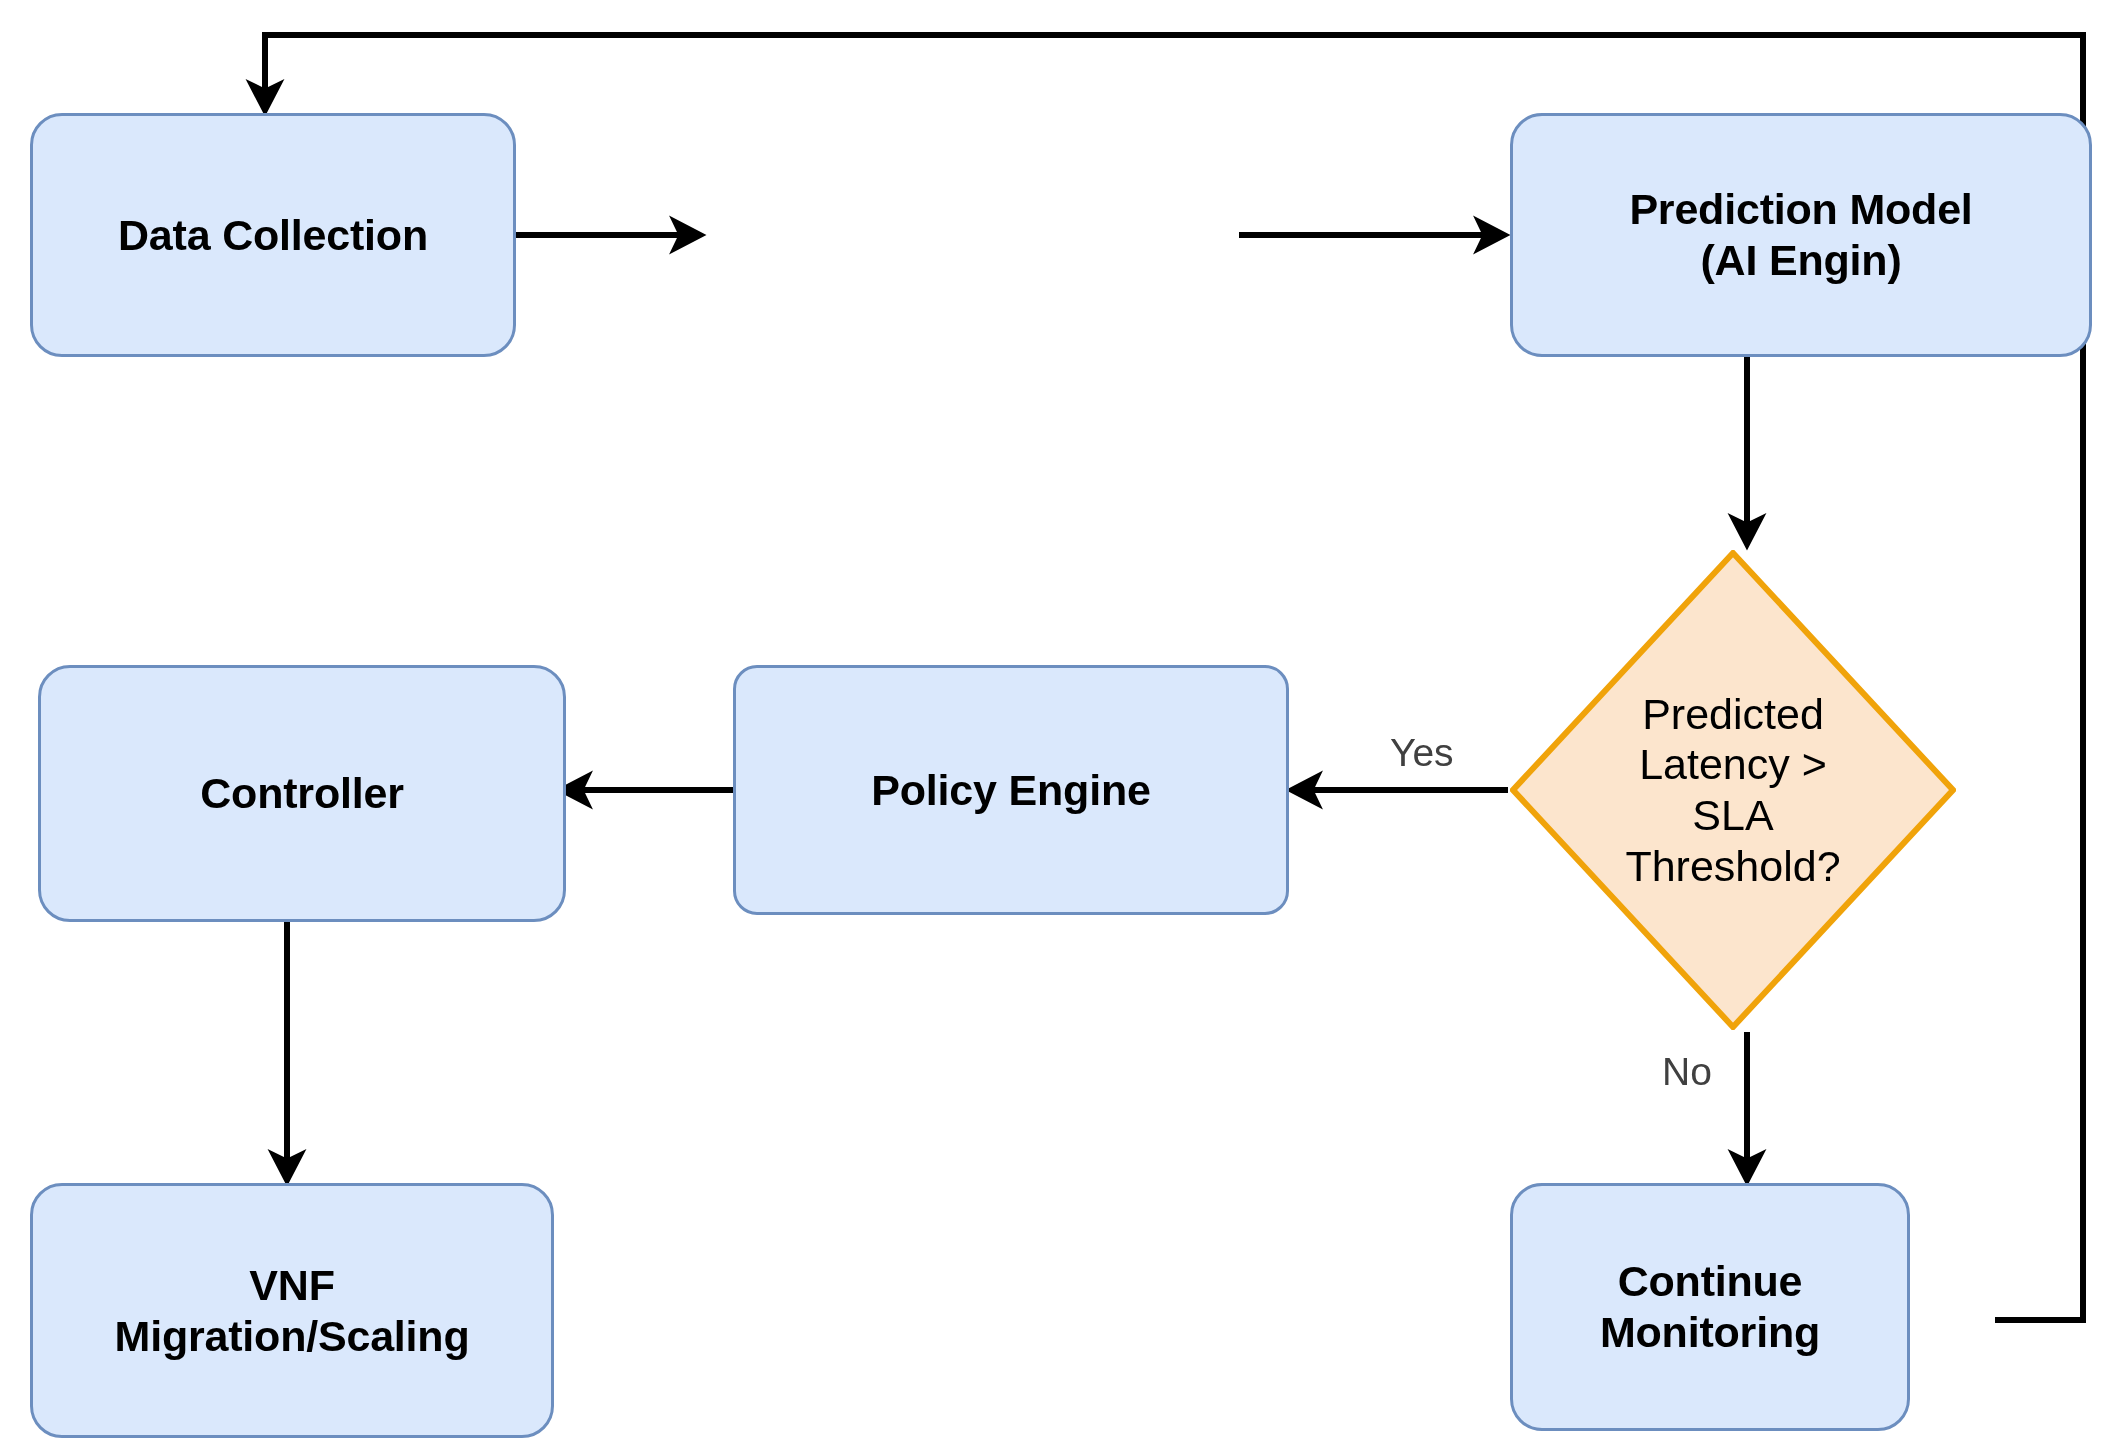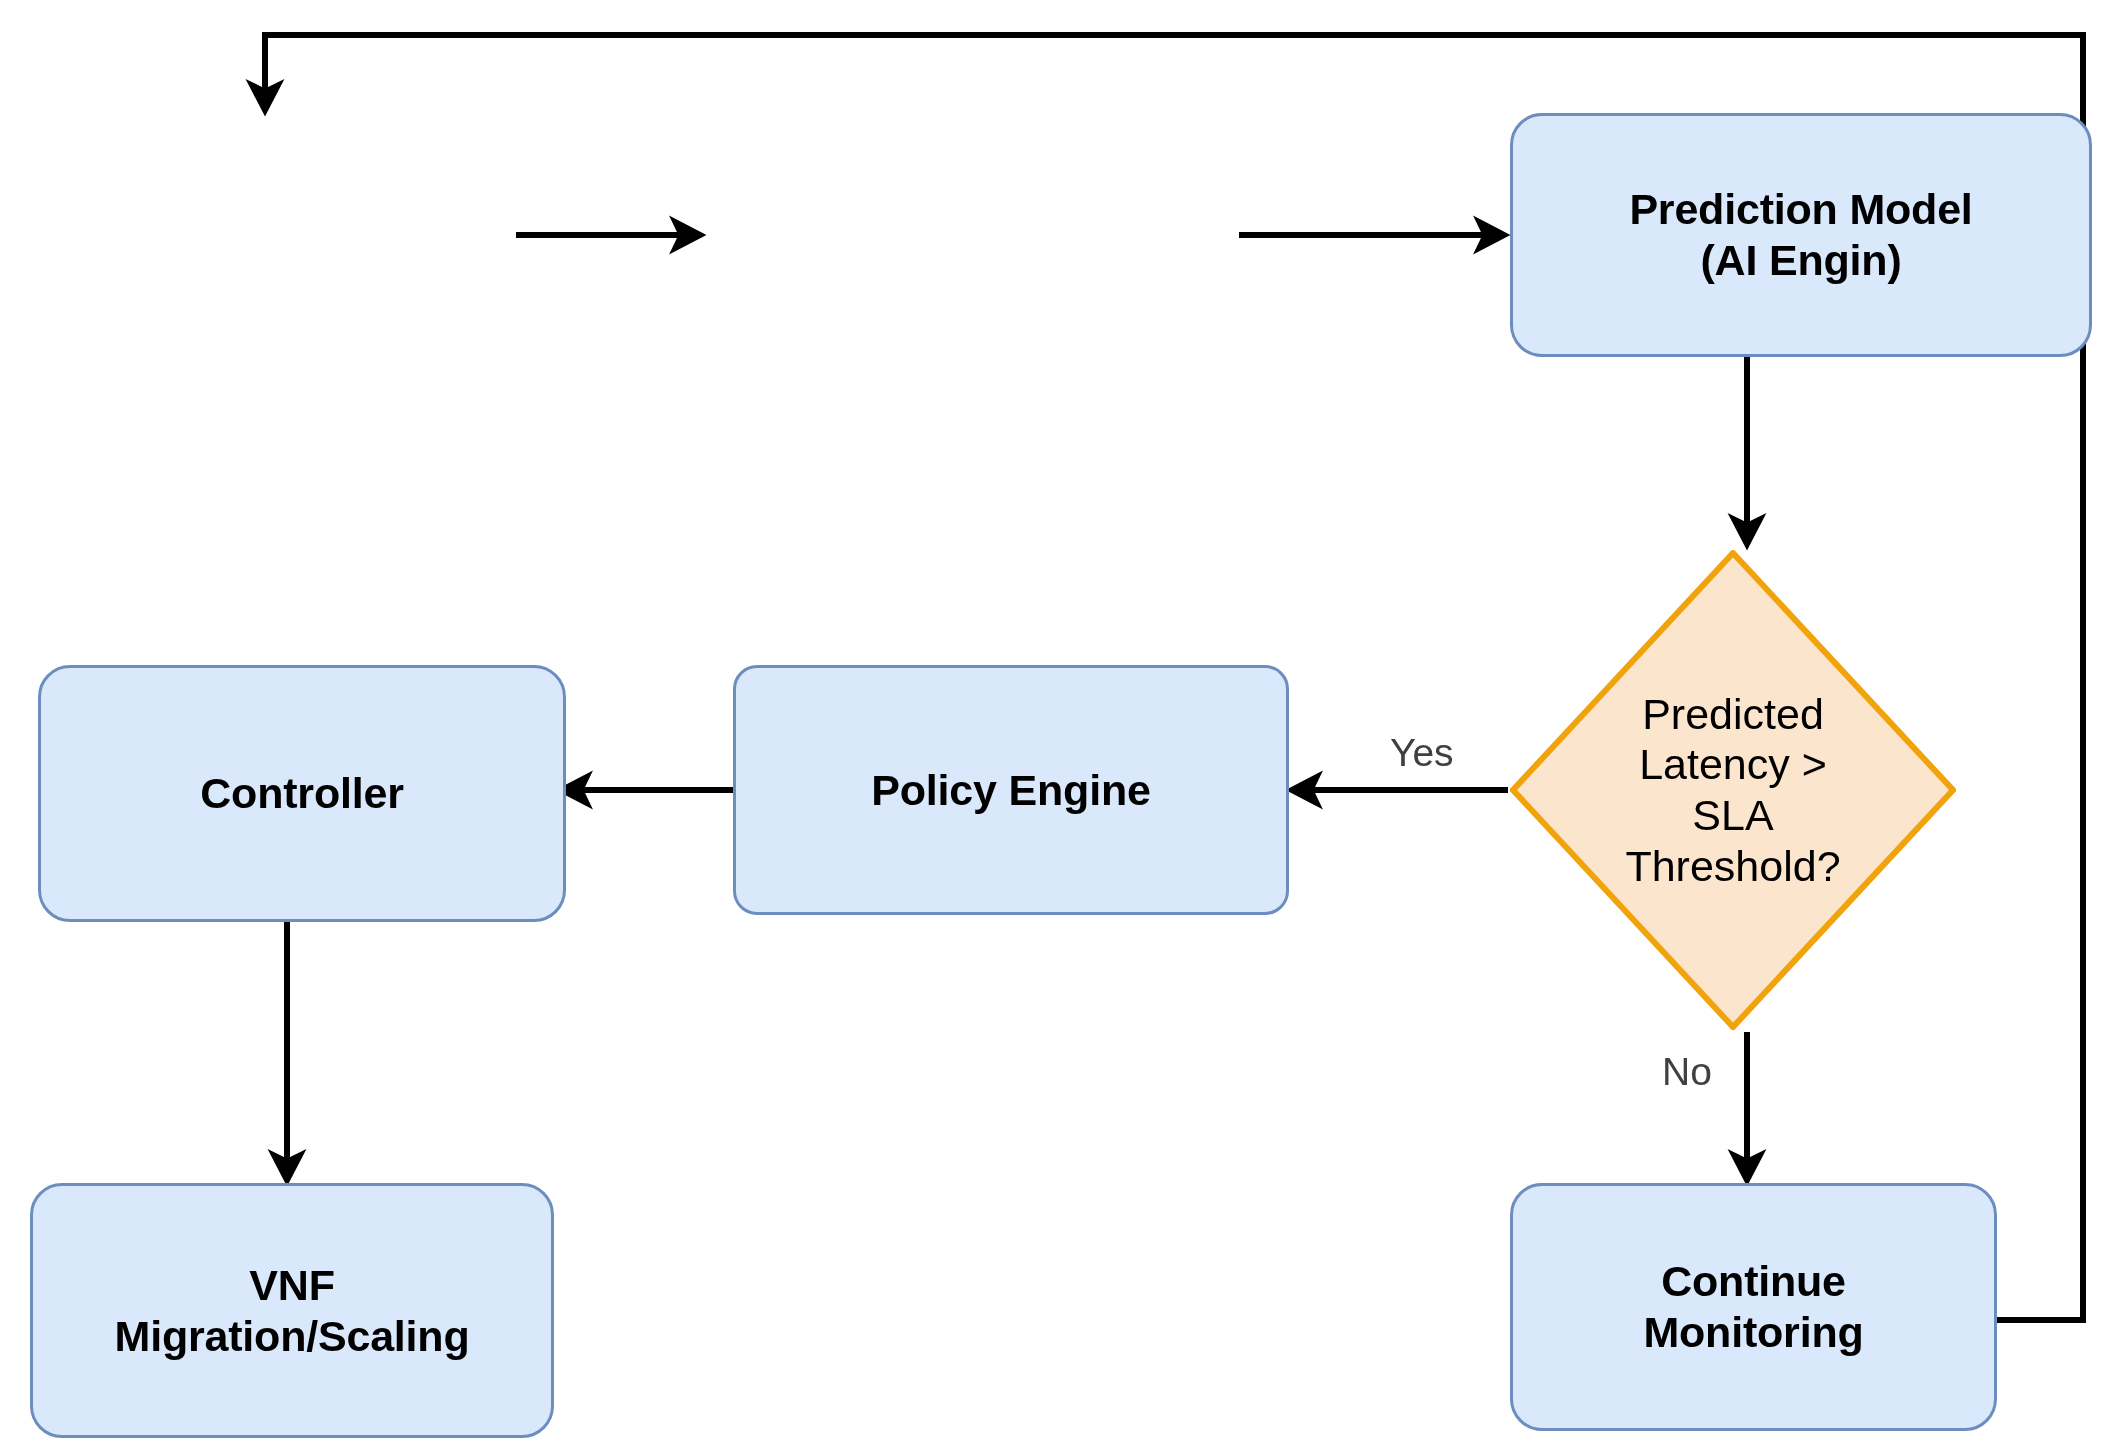--- a/index.html
+++ b/index.html
@@ -105,6 +105,9 @@
     <path d="M 1995 1320 L 2083 1320 L 2083 35 L 265 35 L 265 110" stroke="#000000" stroke-width="6" fill="none" marker-end="url(#arrow)"></path>
   </svg>
 
+  <div class="node process" style="left:30px; top:113px; width:486px; height:244px;">
+    <span class="node-label">Data Collection</span>
+  </div>
 
 
   <div class="node process" style="left:1510px; top:113px; width:582px; height:244px;">

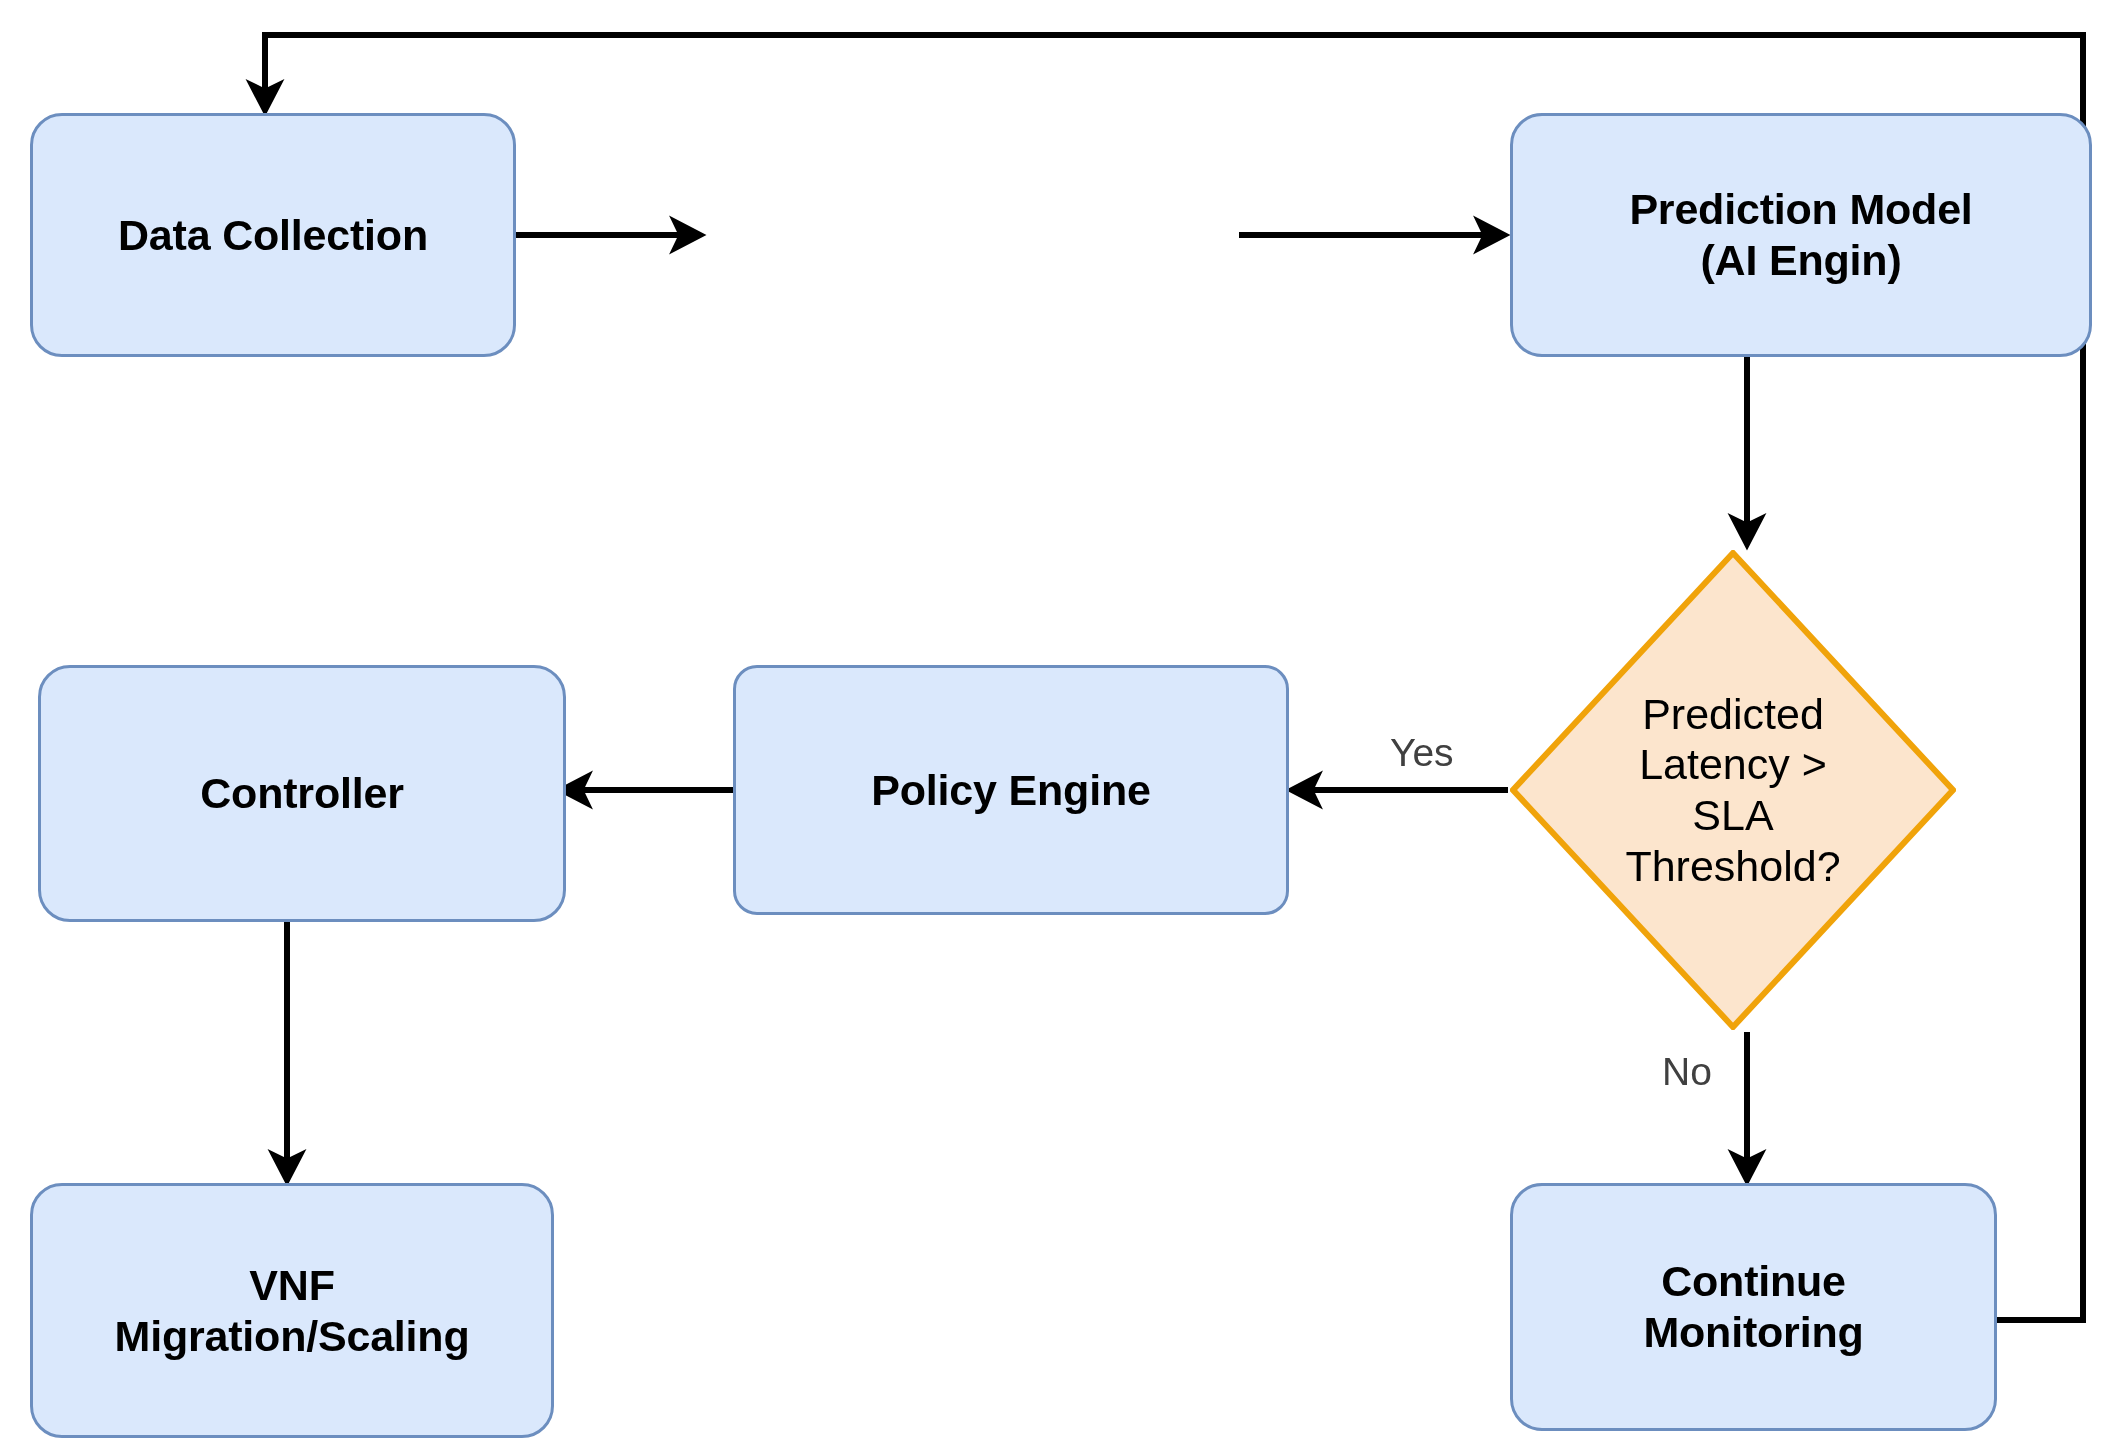--- a/index.html
+++ b/index.html
@@ -138,7 +138,7 @@
 Migration/Scaling</span>
   </div>
 
-  <div class="node process" style="left:1510px; top:1183px; width:487px; height:248px;">
+  <div class="node process" style="left:1510px; top:1183px; width:400px; height:248px;">
     <span class="node-label">Continue
 Monitoring</span>
   </div>

